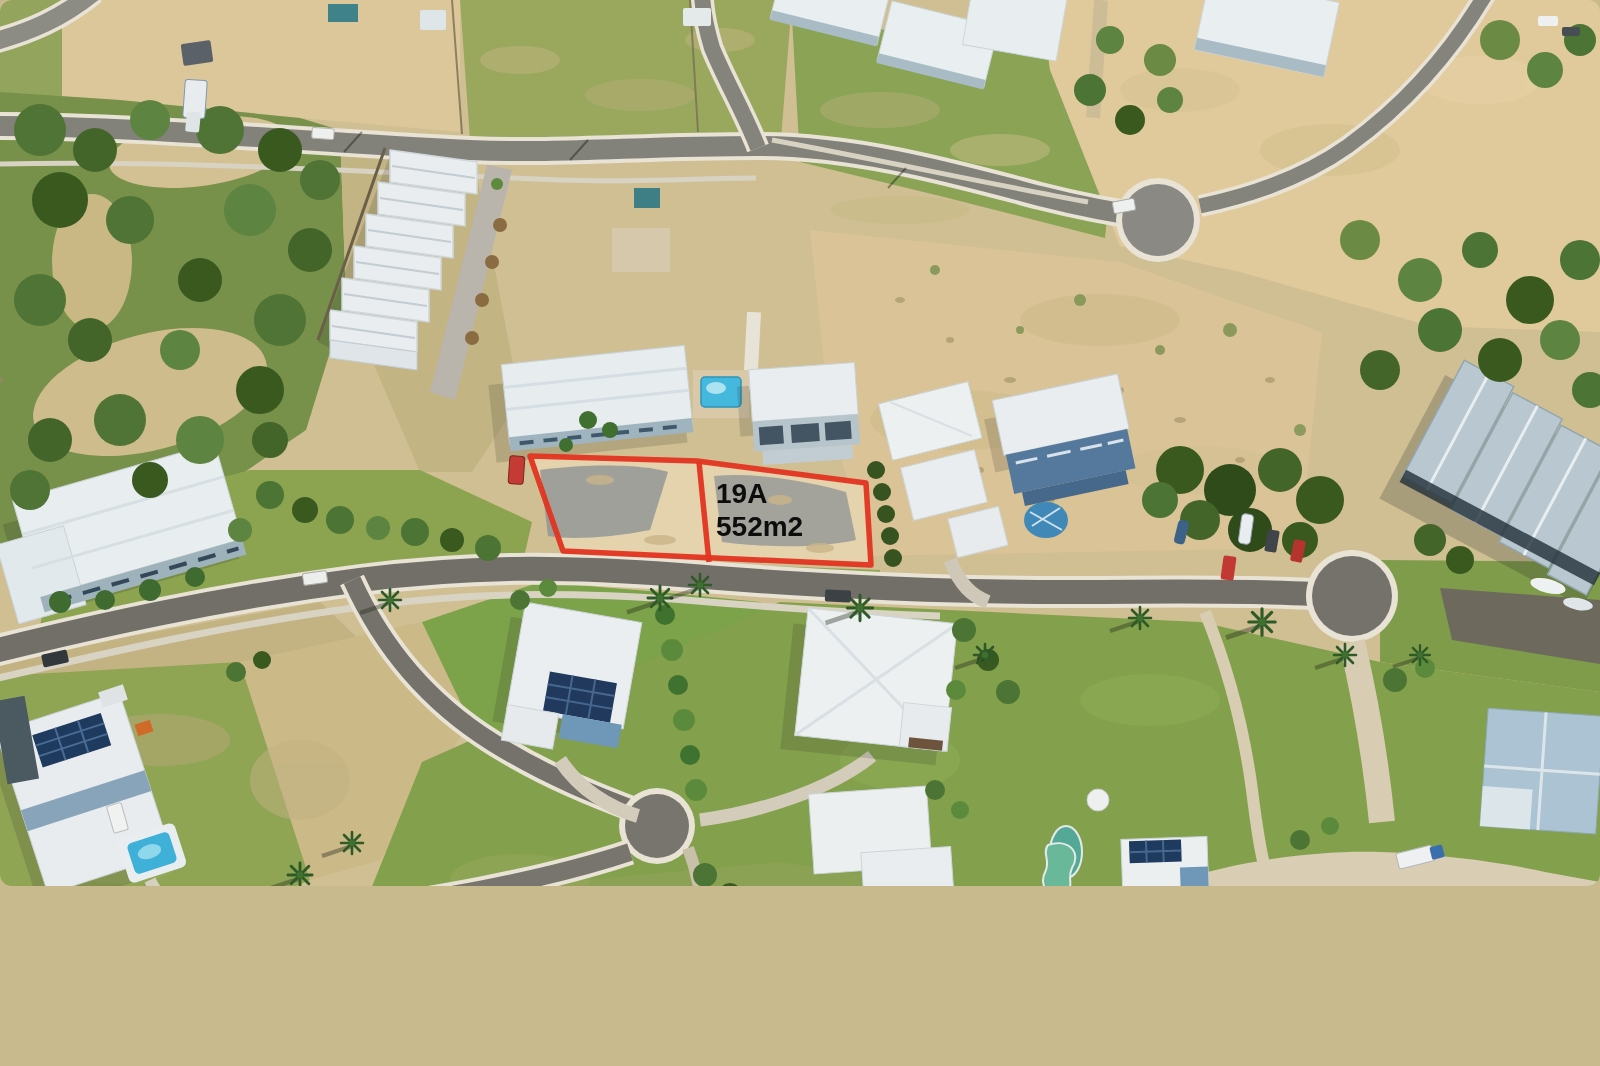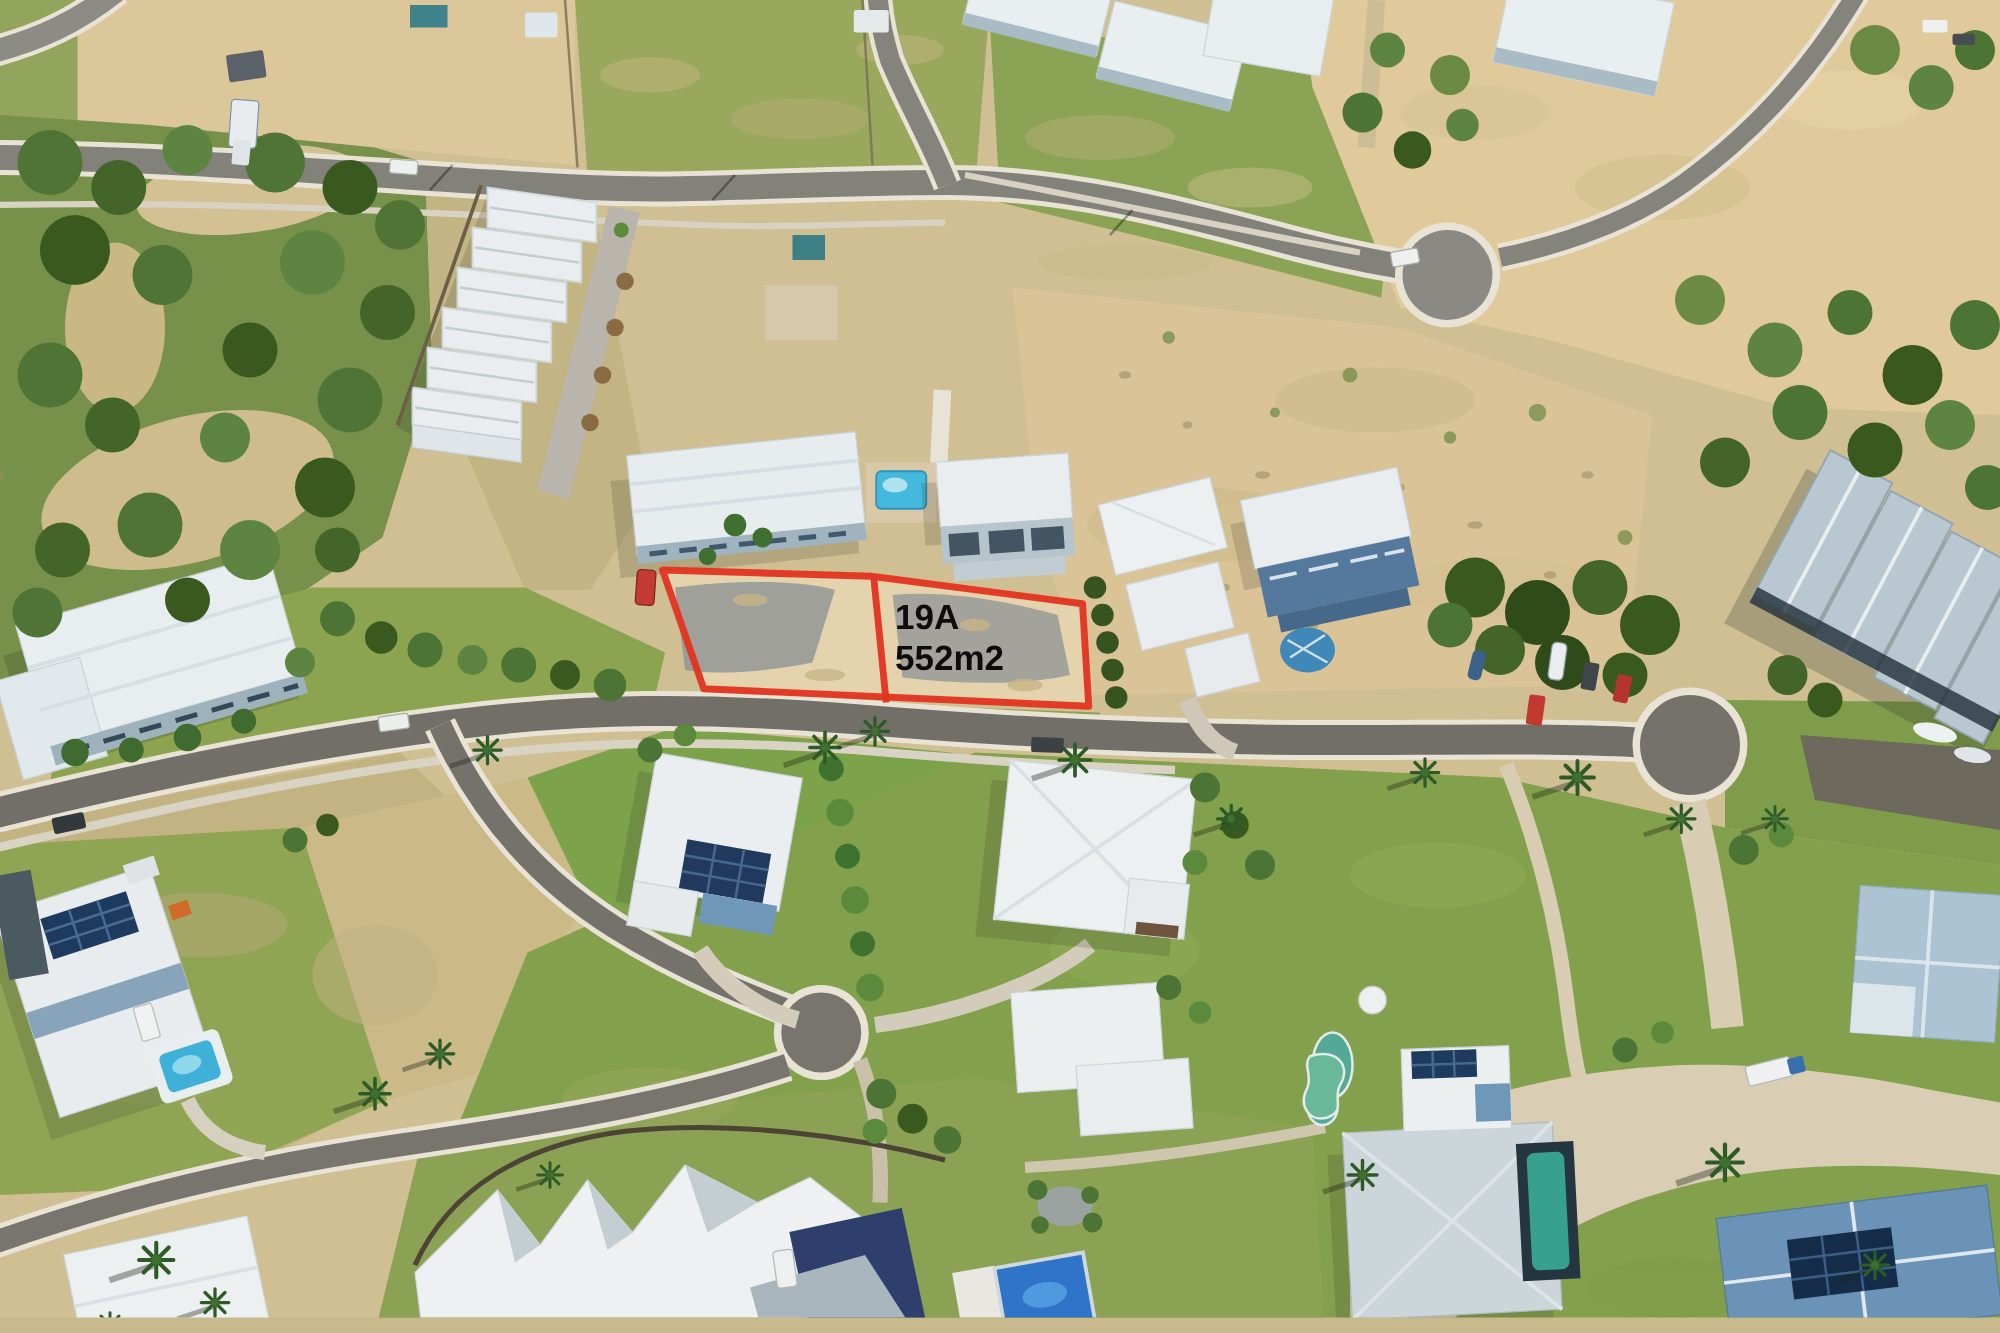--- a/index.html
+++ b/index.html
@@ -3,8 +3,8 @@
 <meta charset="utf-8">
 <style>
   html,body{margin:0;padding:0;background:#c9ba8e;}
-  .stage{width:1600px;height:1054px;overflow:hidden;position:relative;
-         font-family:"Liberation Sans", sans-serif;}
+  .stage{width:1600px;height:886px;overflow:hidden;position:relative;
+         font-family:"Liberation Sans", sans-serif;border-radius:12px;}
   svg{display:block;}
   .lot-label{font-family:"Liberation Sans","DejaVu Sans",sans-serif;
              font-weight:700;}

